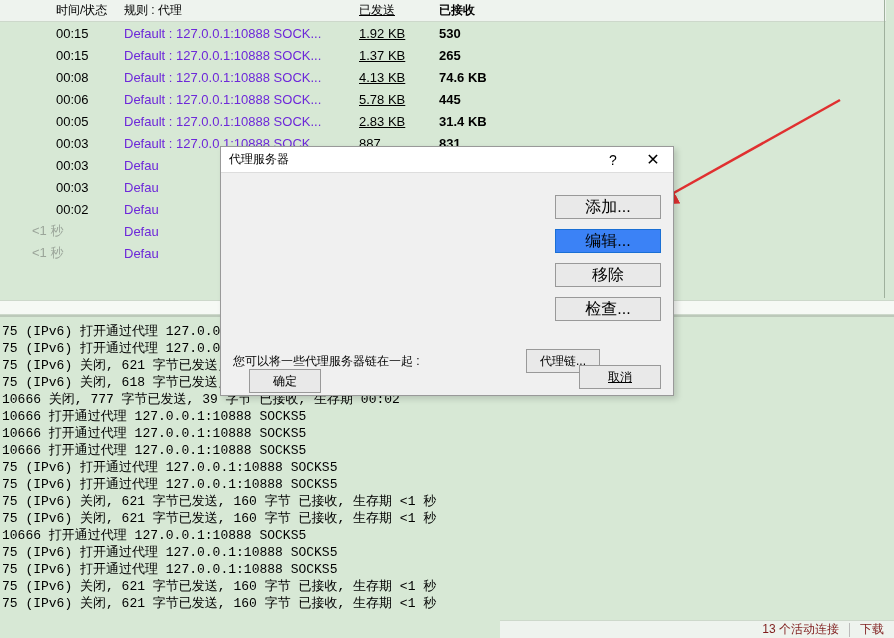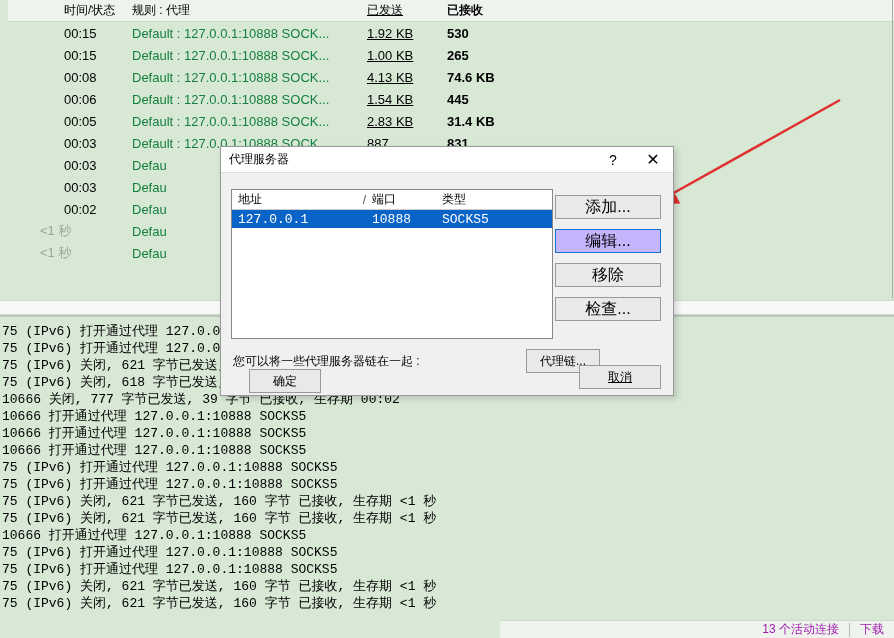--- a/index.html
+++ b/index.html
@@ -17,7 +17,7 @@
   
   .table-area {
     position: absolute;
-    left: 8px; top: 0;
+    left: 0; top: 0;
     width: 886px;
     height: 300px;
     background: #d7e8d5;

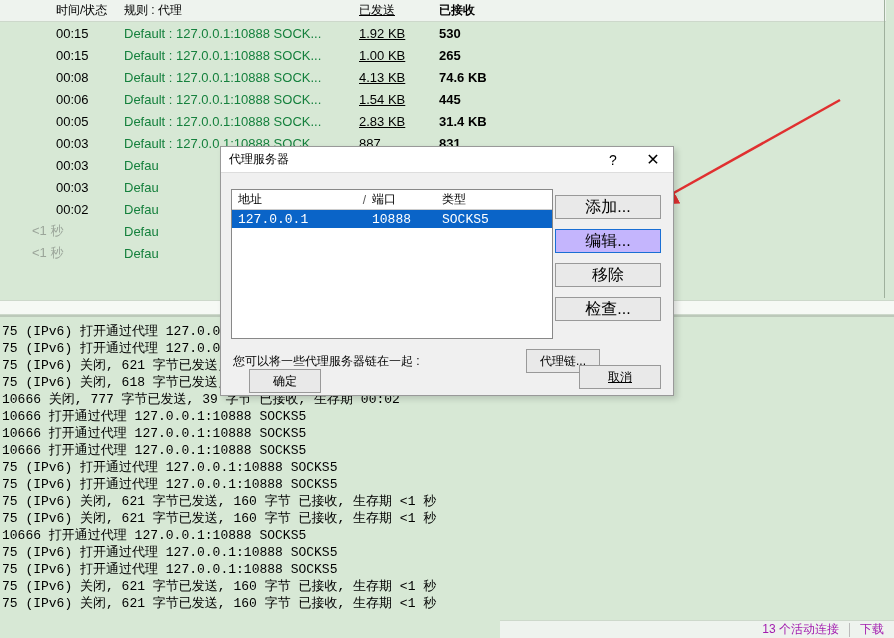--- a/index.html
+++ b/index.html
@@ -44,7 +44,7 @@
   }
   .trow .col-time { color: #000; }
   .trow.gray .col-time { color: #9ba59a; padding-left: 32px; }
-  .trow .col-rule { color: #15803d; white-space: nowrap; overflow: hidden; }
+  .trow .col-rule { color: #6d28d9; white-space: nowrap; overflow: hidden; }
 
   
   .log-area {

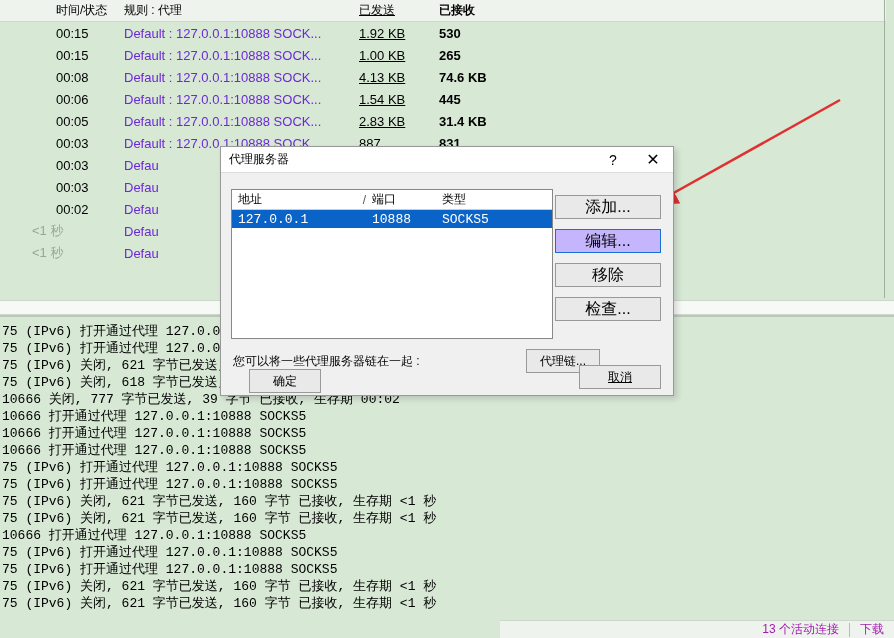--- a/index.html
+++ b/index.html
@@ -248,7 +248,7 @@
       <div class="trow">
         <div class="col-time">00:15</div>
         <div class="col-rule">Default : 127.0.0.1:10888 SOCK...</div>
-        <div class="col-sent">1.00 KB</div>
+        <div class="col-sent">1.37 KB</div>
         <div class="col-recv">265</div>
       </div>
       <div class="trow">

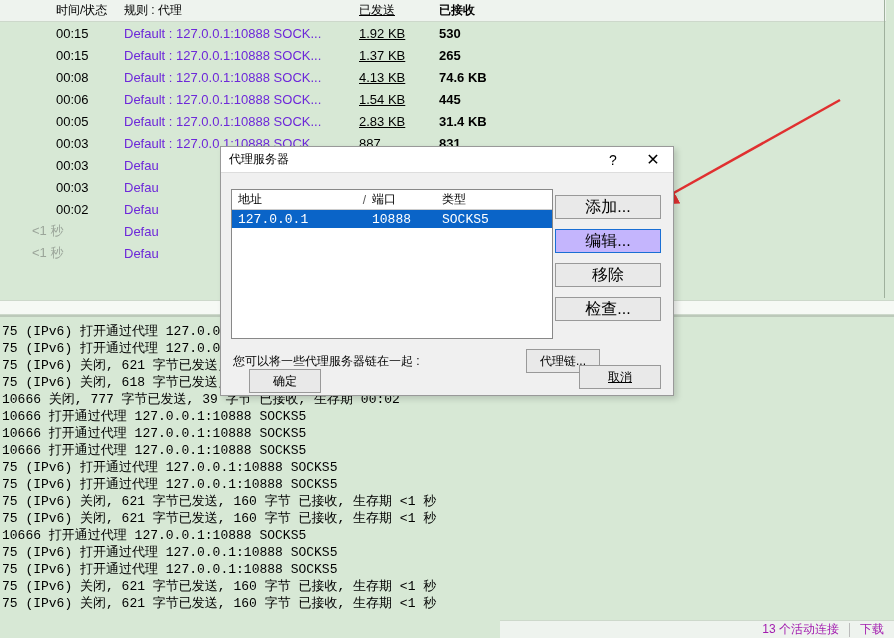--- a/index.html
+++ b/index.html
@@ -260,7 +260,7 @@
       <div class="trow">
         <div class="col-time">00:06</div>
         <div class="col-rule">Default : 127.0.0.1:10888 SOCK...</div>
-        <div class="col-sent">1.54 KB</div>
+        <div class="col-sent">5.78 KB</div>
         <div class="col-recv">445</div>
       </div>
       <div class="trow">

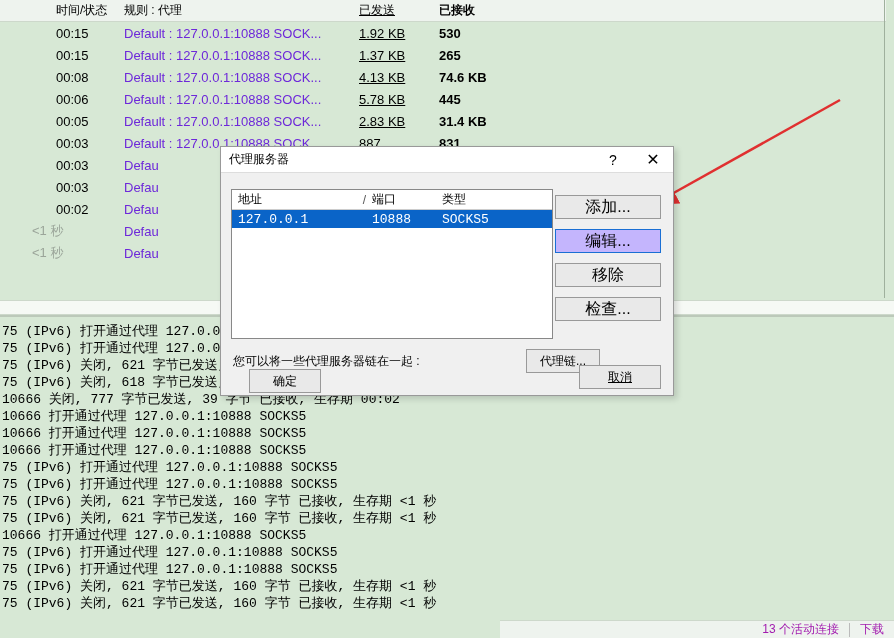--- a/index.html
+++ b/index.html
@@ -350,21 +350,6 @@
     <span class="t-close">✕</span>
   </div>
   <div class="dlg-body">
-    <div class="list-box">
-      <div class="list-header">
-        <div class="lh-addr">
-          <span>地址</span>
-          <span class="lh-sort">/</span>
-        </div>
-        <div class="lh-port">端口</div>
-        <div class="lh-type">类型</div>
-      </div>
-      <div class="list-row">
-        <div class="lr-addr">127.0.0.1</div>
-        <div class="lr-port">10888</div>
-        <div class="lr-type">SOCKS5</div>
-      </div>
-    </div>
 
     <div class="dlg-btn btn-add">添加...</div>
     <div class="dlg-btn btn-edit">编辑...</div>

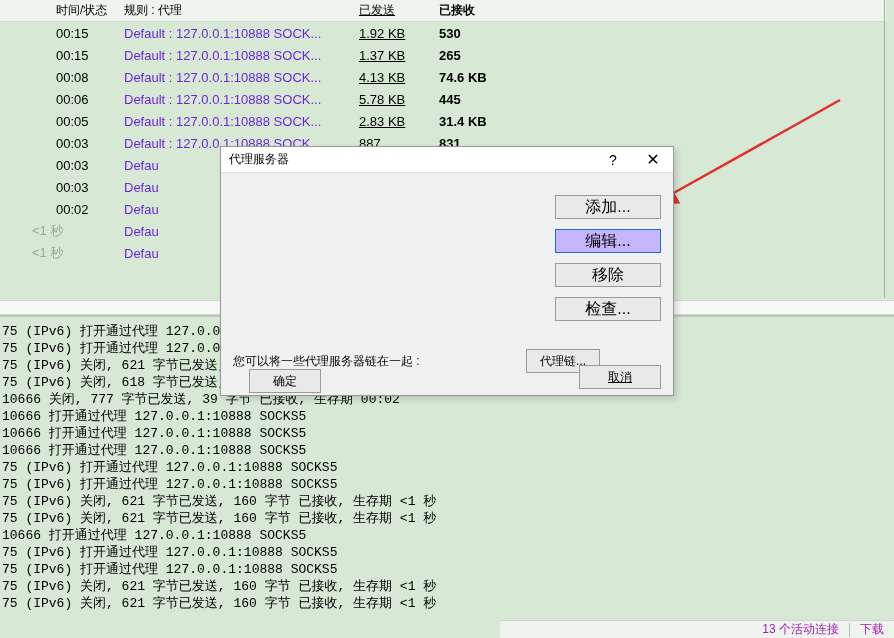--- a/index.html
+++ b/index.html
@@ -167,7 +167,7 @@
     text-align: center;
   }
   .btn-add   { top: 22px; }
-  .btn-edit  { top: 56px; border: 1px solid #1a6fd4; background:#c4b5fd;margin-left:47px; }
+  .btn-edit  { top: 56px; border: 1px solid #1a6fd4; background:#3b82f6;margin-left:47px; }
   .btn-remove{ top: 90px; }
   .btn-check { top: 124px; }
   .btn-chain {

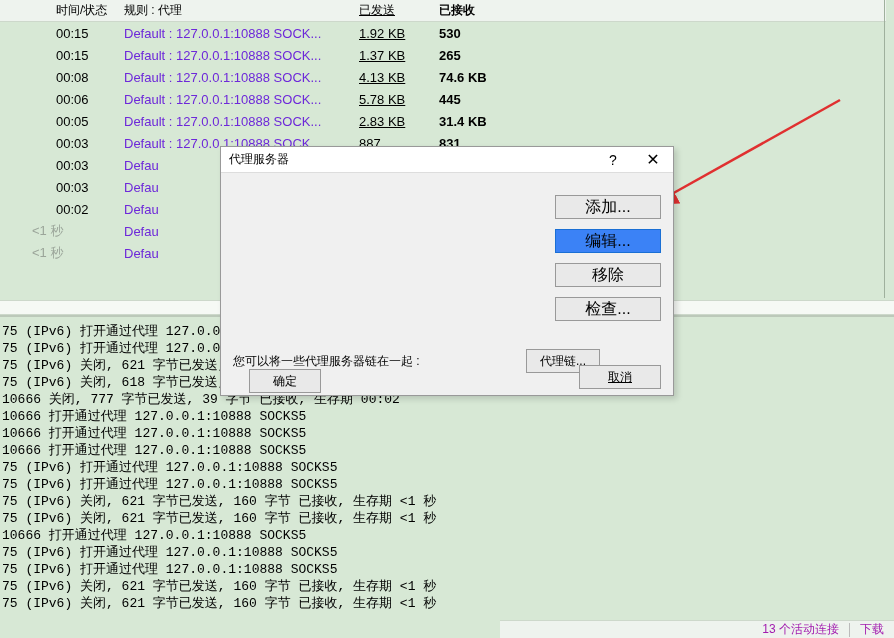--- a/index.html
+++ b/index.html
@@ -84,7 +84,7 @@
     display: flex;
     align-items: center;
     font-size: 12px;
-    color: #a21caf;
+    color: #7f1d1d;
     border-top: 1px solid #cdd8cb;
   }
   .status-bar .sep { width: 1px; height: 14px; background: #bbb; margin: 0 10px; }

